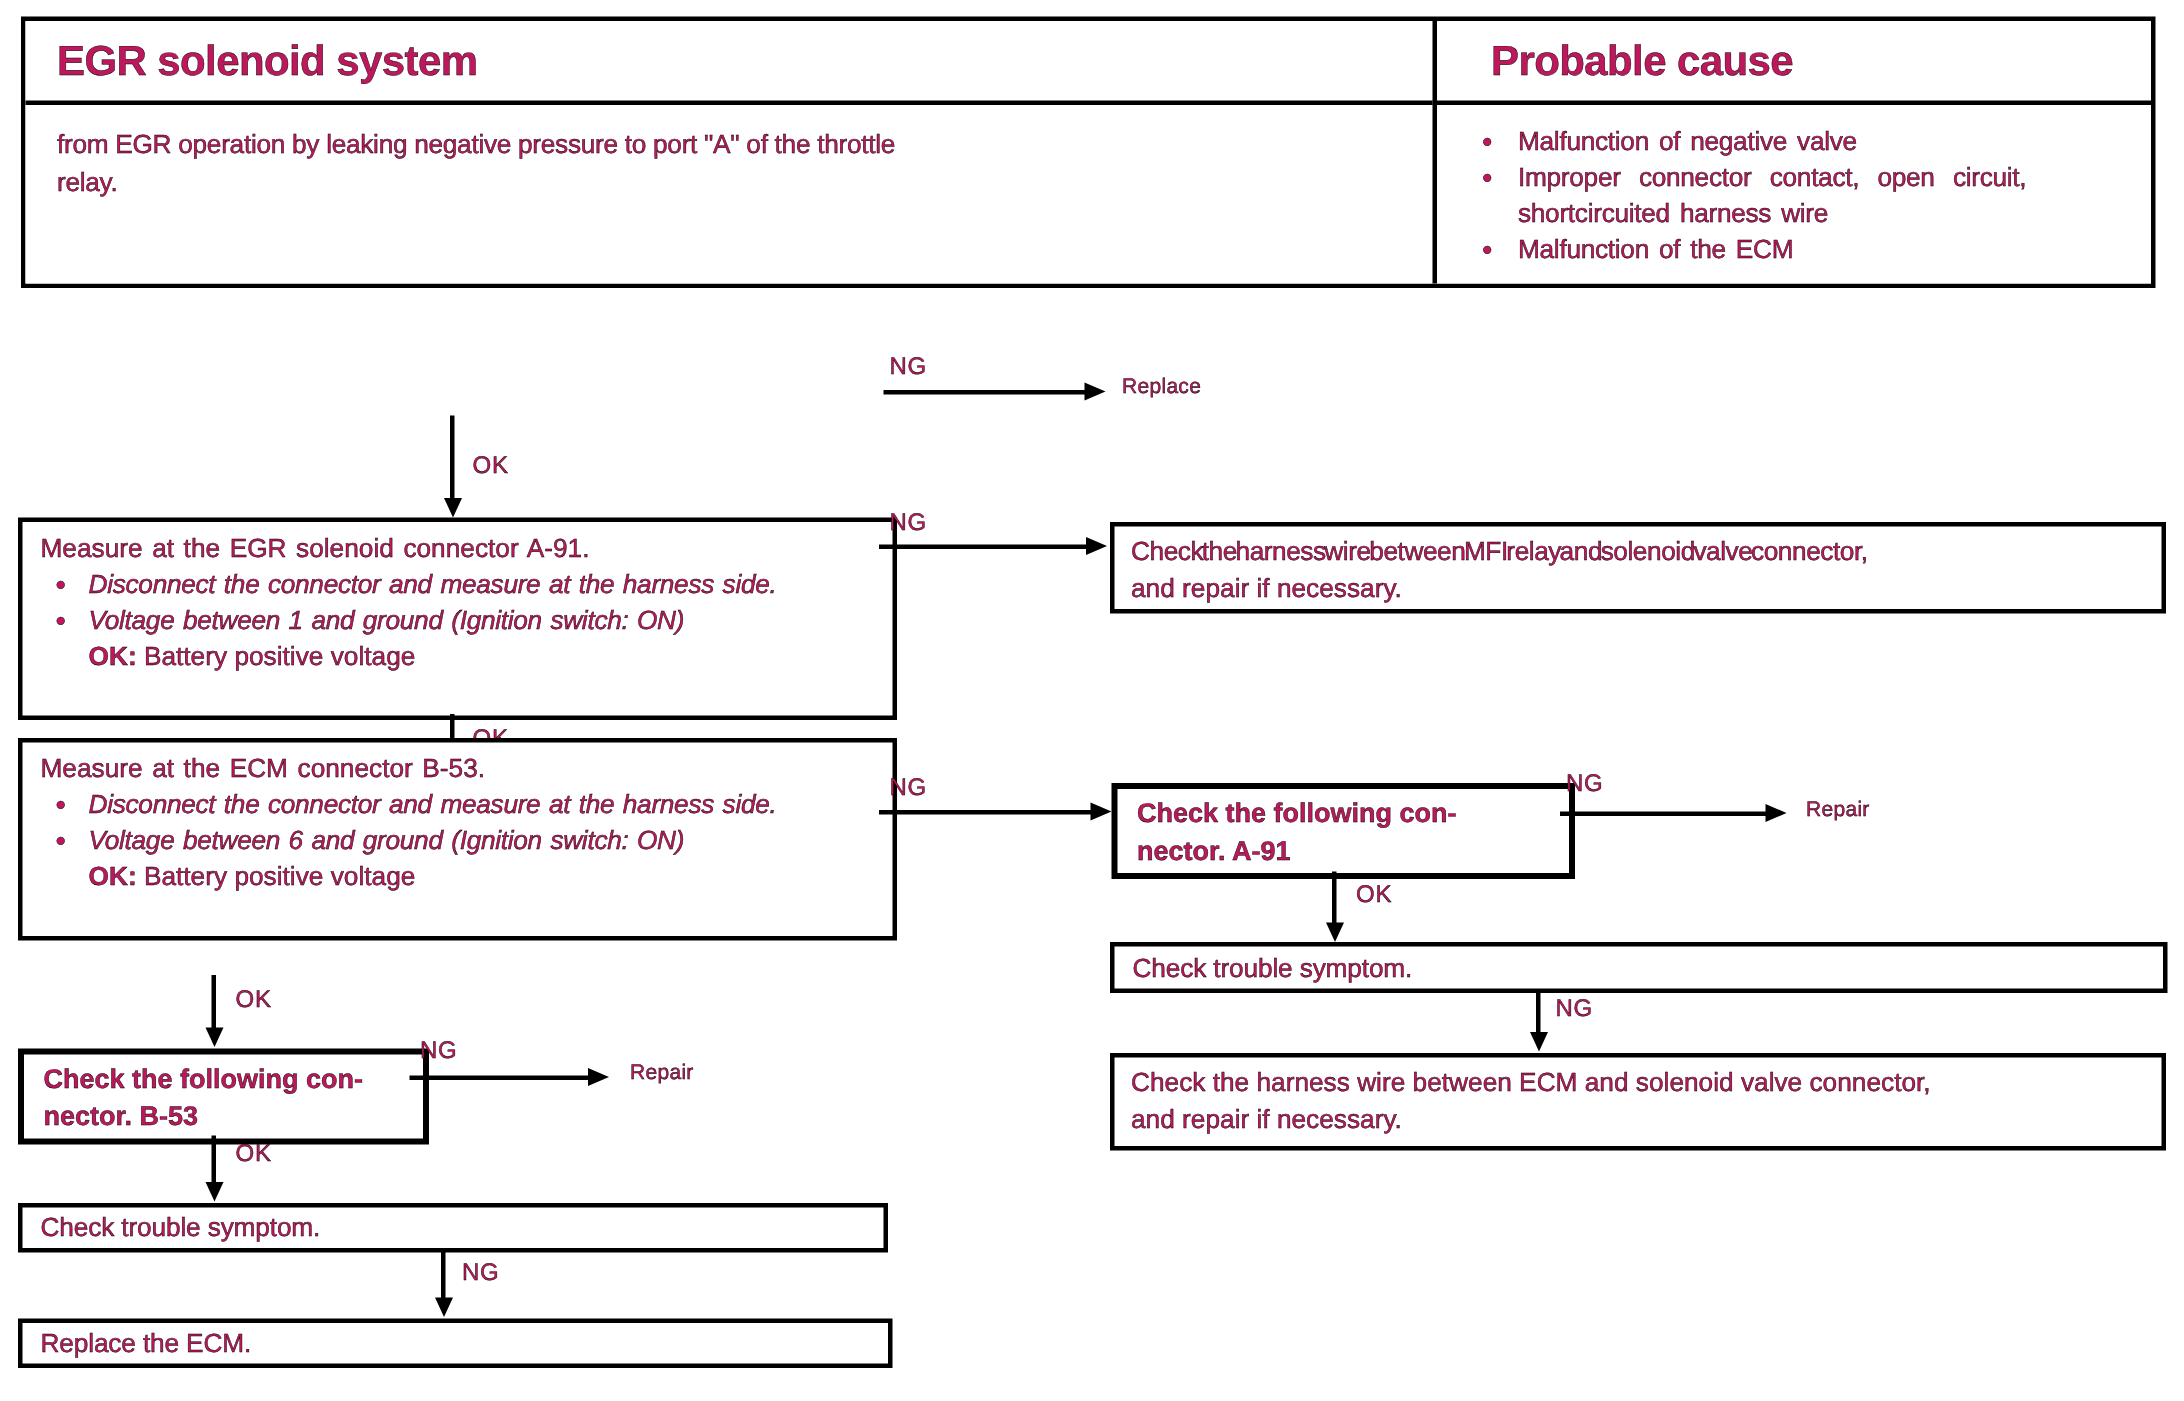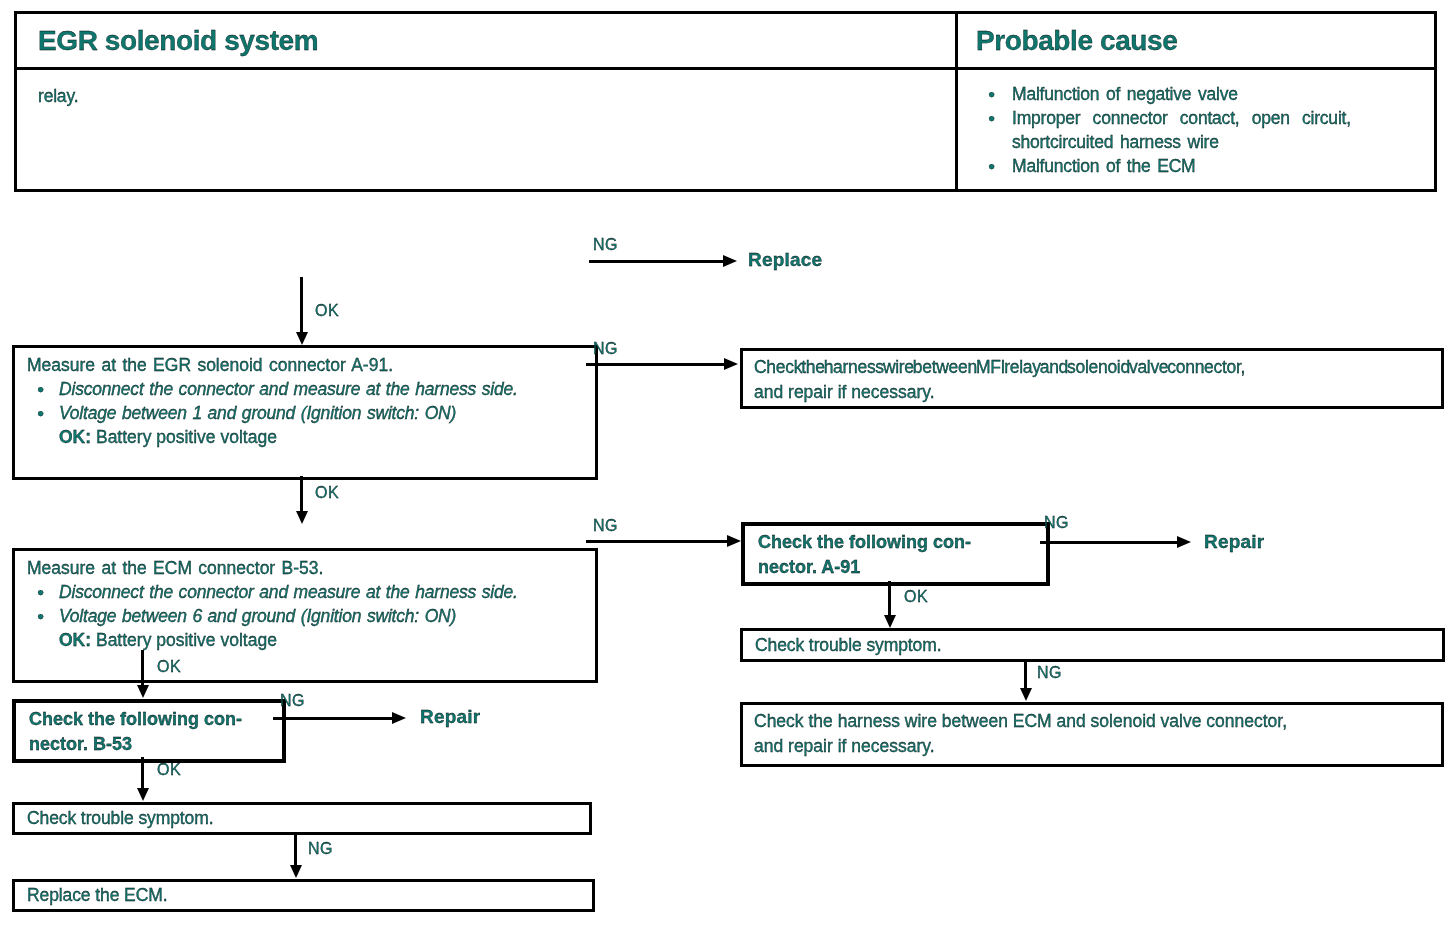--- a/index.html
+++ b/index.html
@@ -5,7 +5,7 @@
   html,body { margin:0; padding:0; background:#e8e8e8; }
   .page {
     position:relative; width:1456px; height:934px; background:#ffffff;
-    font-family:"Liberation Sans", sans-serif; color:#0f766e; overflow:hidden;
+    font-family:"Liberation Sans", sans-serif; color:#be185d; overflow:hidden;
     -webkit-text-stroke:0.3px #000;
   }
   

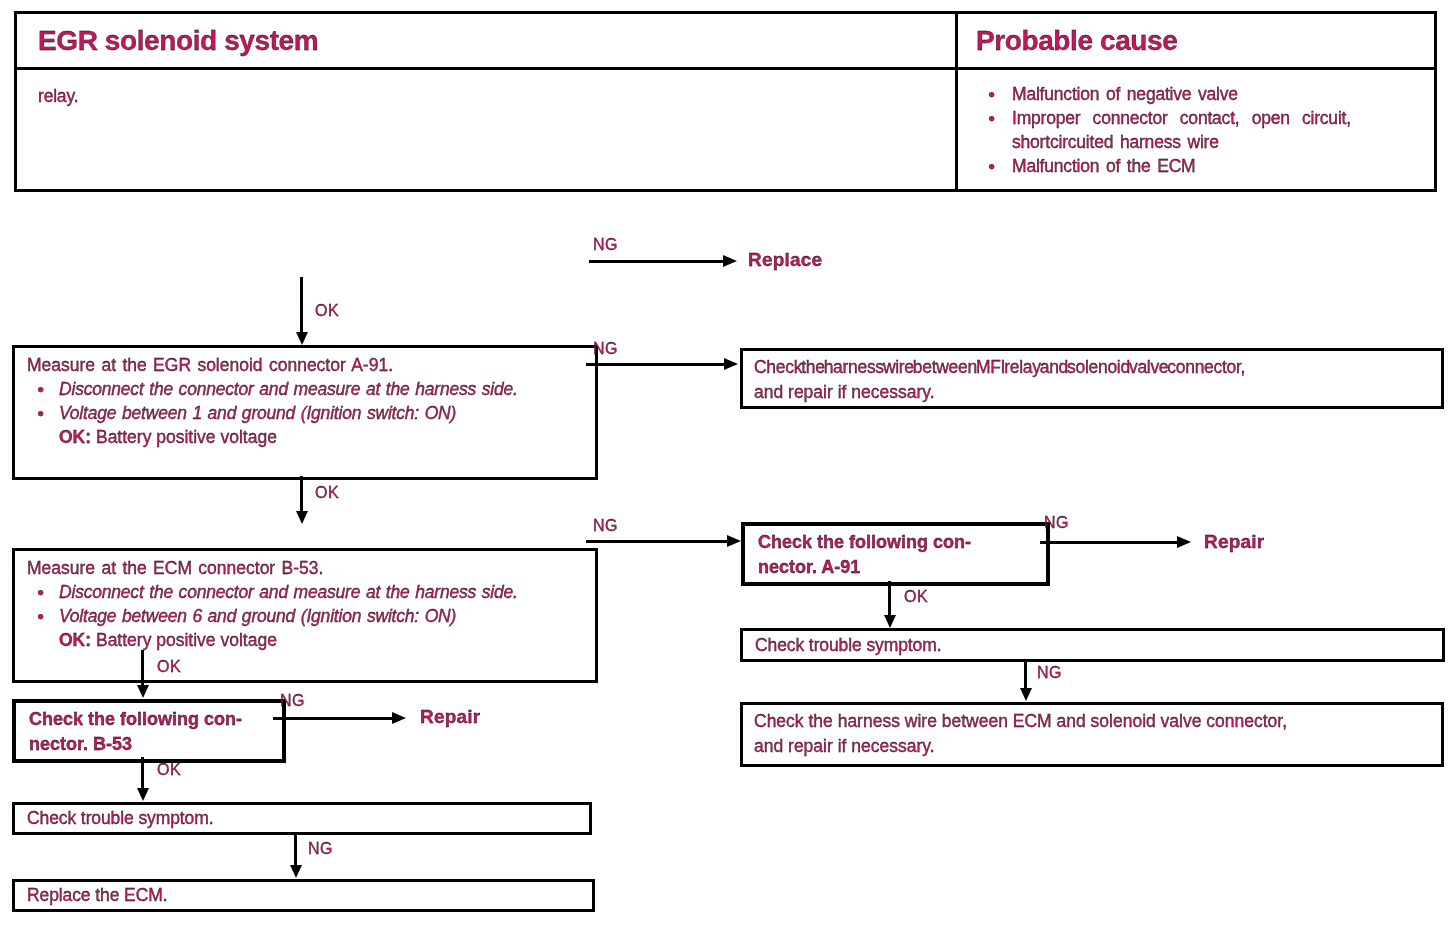--- a/index.html
+++ b/index.html
@@ -18,7 +18,7 @@
   .cell-right { border-left:3px solid #000; }
   .cell-hdr { border-bottom:3px solid #000; display:flex; align-items:center; }
   .htitle { font-size:28px; font-weight:700; letter-spacing:-0.4px; padding-left:21px; }
-  .htitle2 { padding-left:18px; }
+  .htitle2 { padding-left:36px; }
   .desc { padding:14px 0 0 21px; font-size:17.5px; line-height:25px; letter-spacing:-0.2px; }
   .causes { padding:12px 8px 0 13px; font-size:17.5px; }
   .crow { display:flex; }

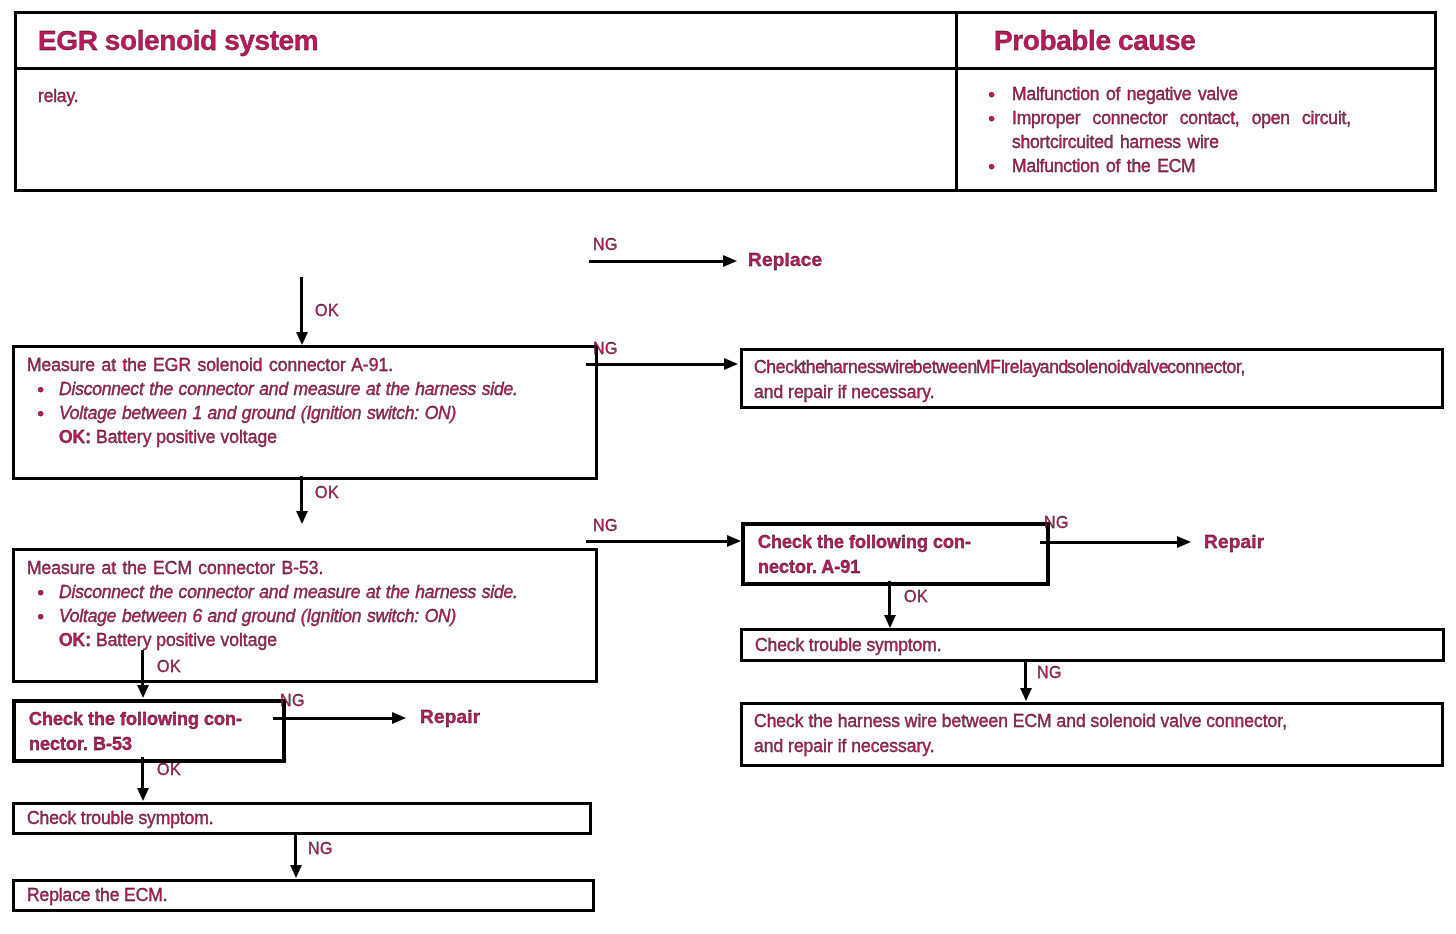--- a/index.html
+++ b/index.html
@@ -61,6 +61,7 @@
       <span class="htitle htitle2">Probable cause</span>
     </div>
     <div class="cell desc">
+      <div>from EGR operation by leaking negative pressure to port "A" of the throttle</div>
       <div>relay.</div>
     </div>
     <div class="cell cell-right causes">

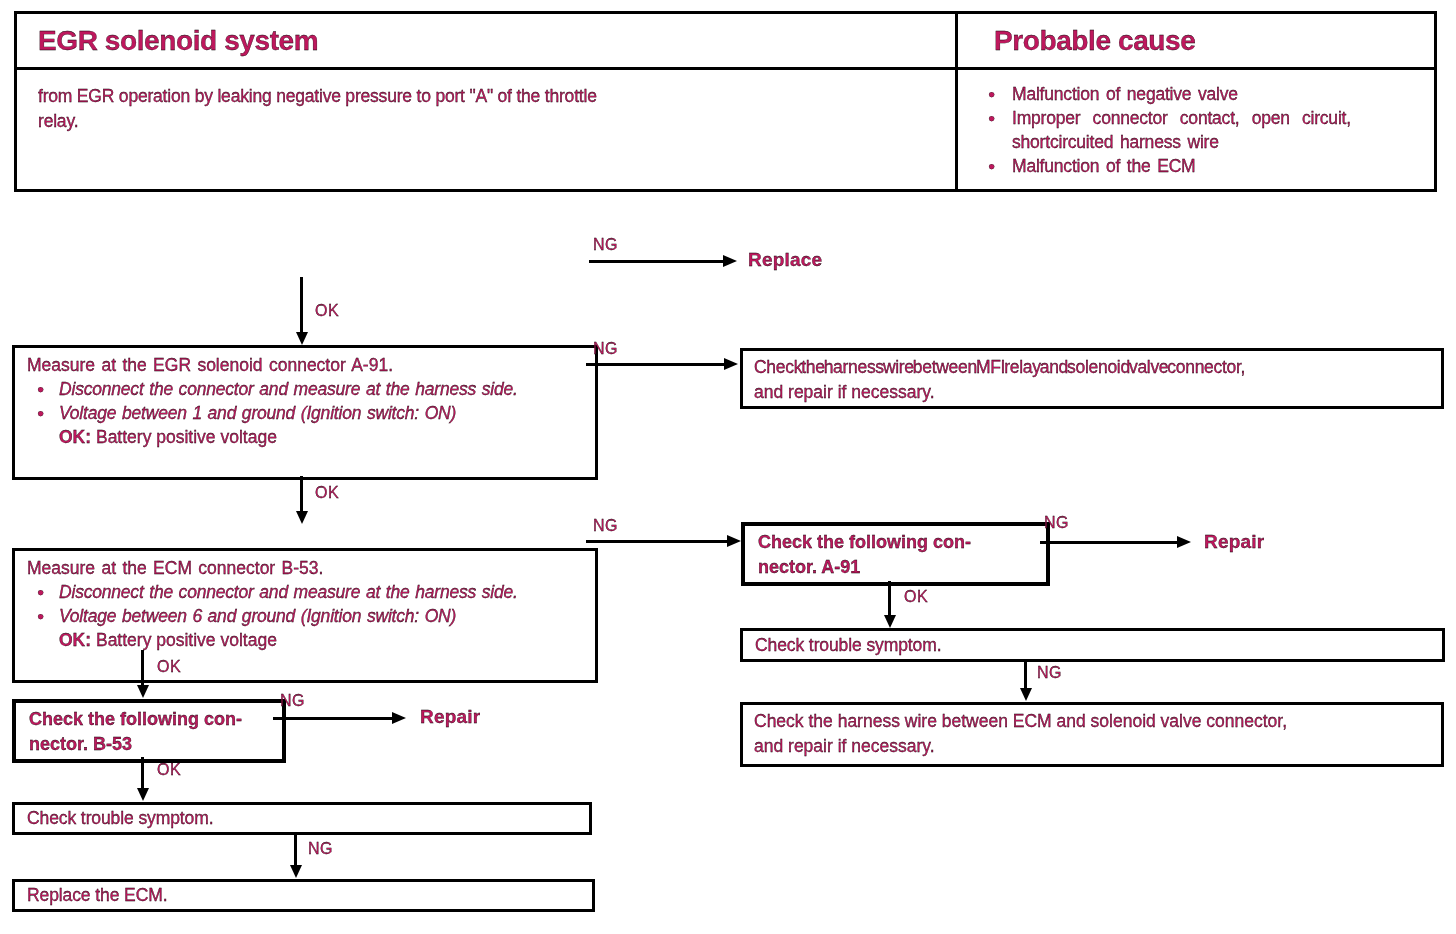--- a/index.html
+++ b/index.html
@@ -46,7 +46,7 @@
   .ahead-d { position:absolute; width:0; height:0;
     border-left:6px solid transparent; border-right:6px solid transparent; border-top:13px solid #000; }
   .lbl { position:absolute; font-size:16px; letter-spacing:0.5px; }
-  .res { position:absolute; font-size:19px; font-weight:700; letter-spacing:0.2px; }
+  .res { position:absolute; font-size:14px; font-weight:400; letter-spacing:0.2px; }
 </style>
 </head>
 <body>

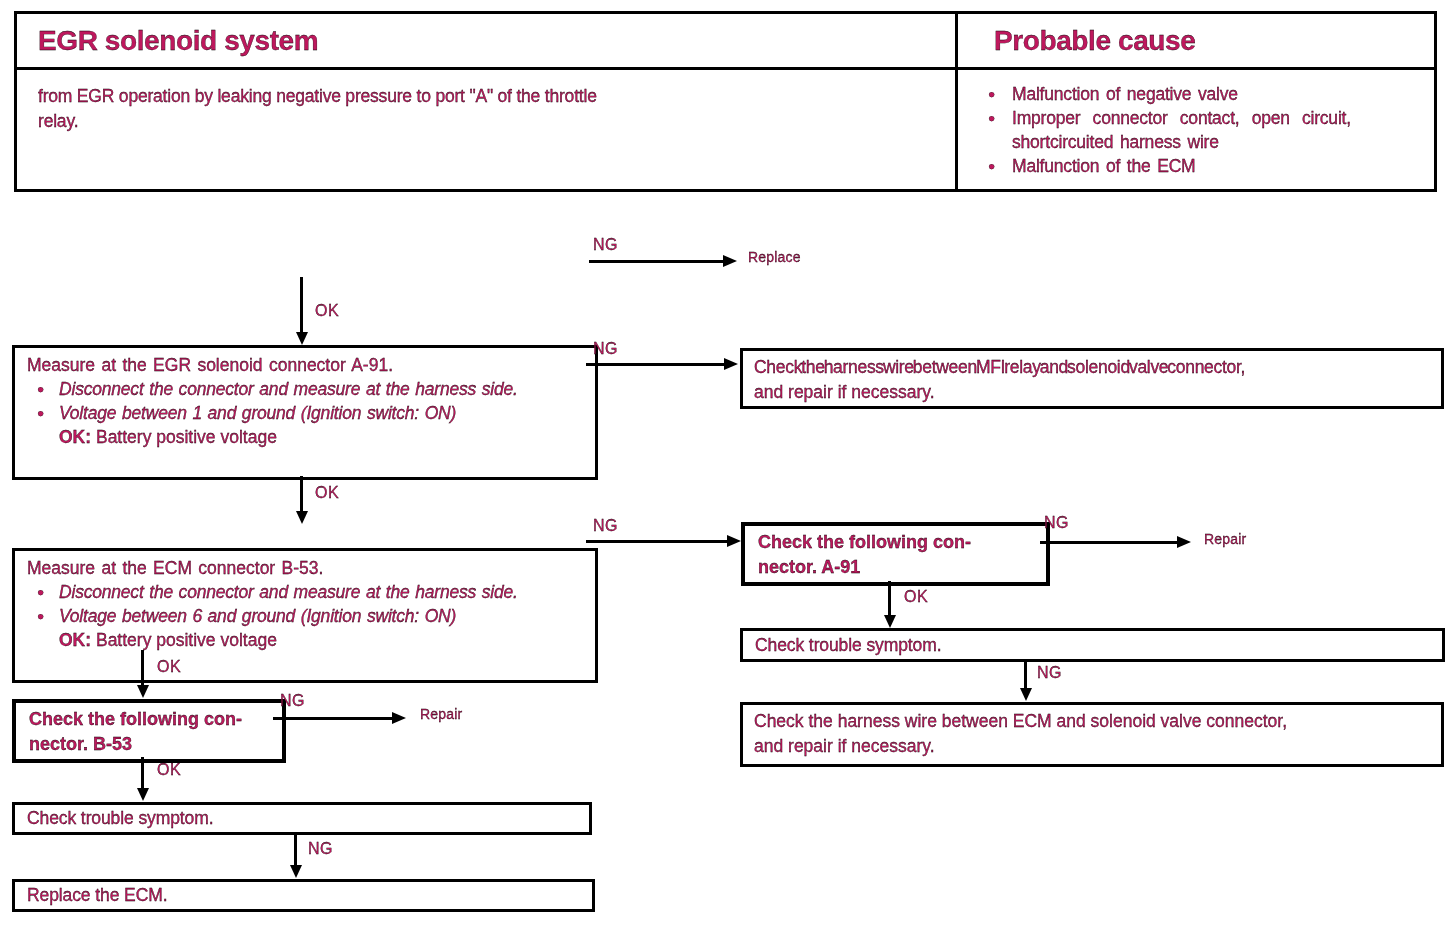--- a/index.html
+++ b/index.html
@@ -126,7 +126,7 @@
   <div class="ahead-d" style="left:296px; top:511px;"></div>
   <span class="lbl" style="left:315px; top:484px;">OK</span>
 
-  <div class="fbox mbox" style="left:12px; top:548px; width:567px; height:124px;">
+  <div class="fbox mbox" style="left:12px; top:492px; width:567px; height:124px;">
     <div class="mtitle">Measure at the ECM connector B-53.</div>
     <div class="brow">
       <span class="bdot">●</span>

